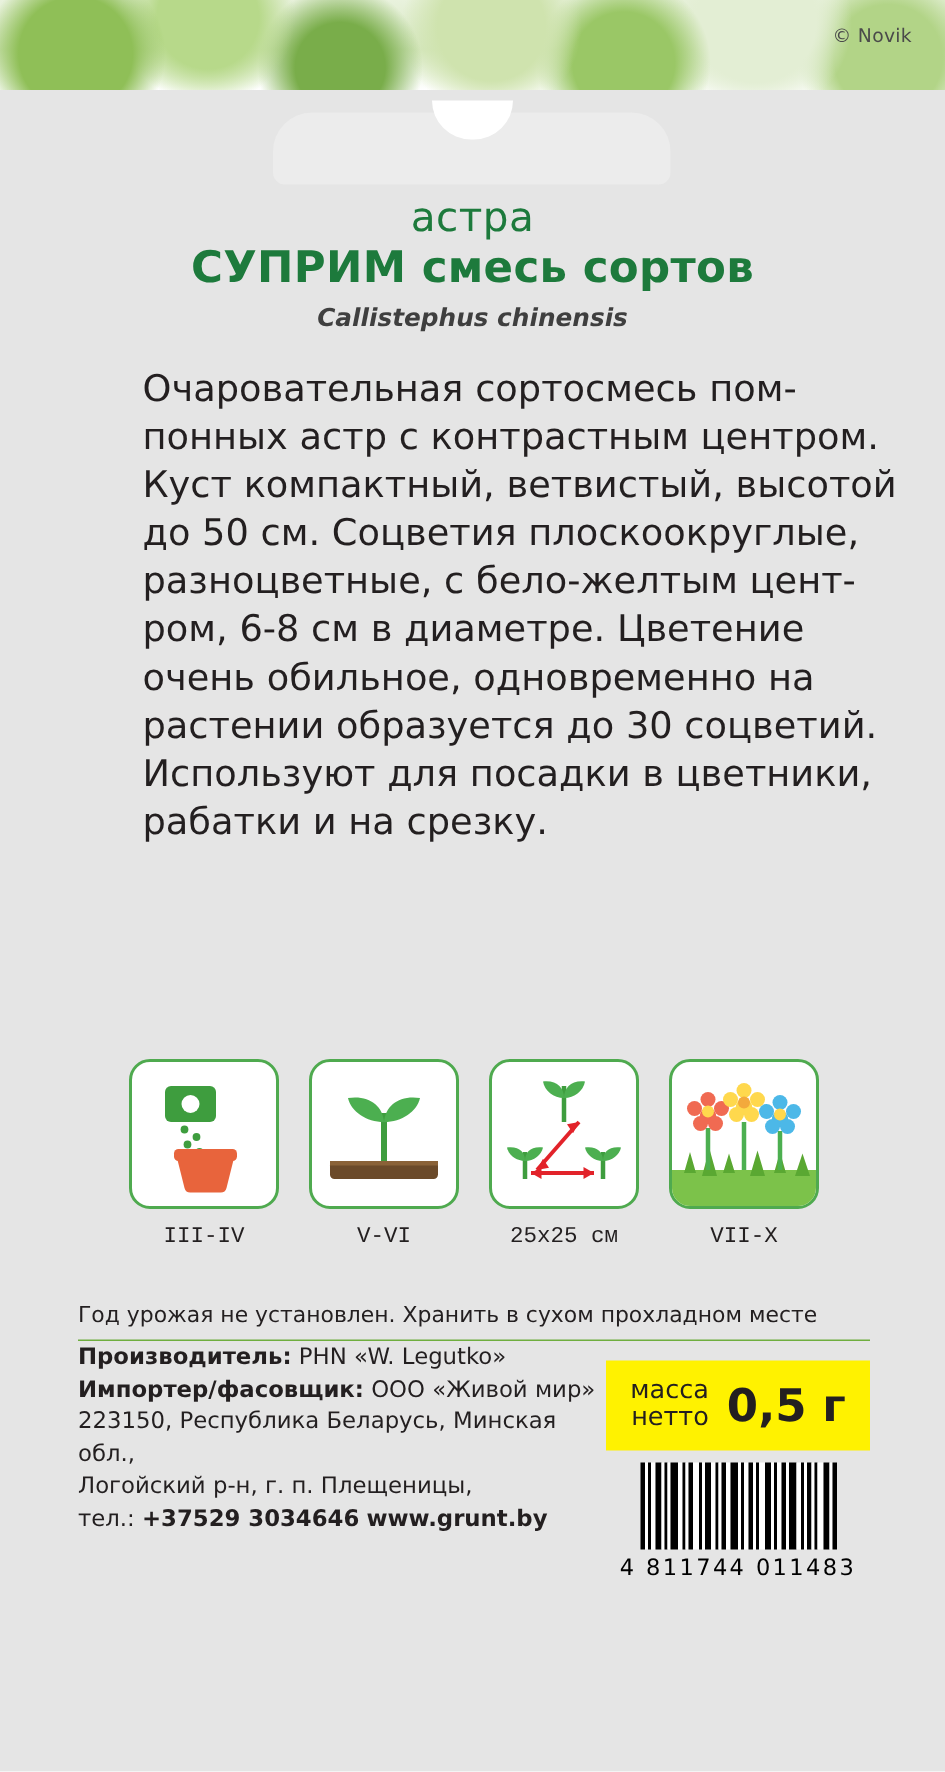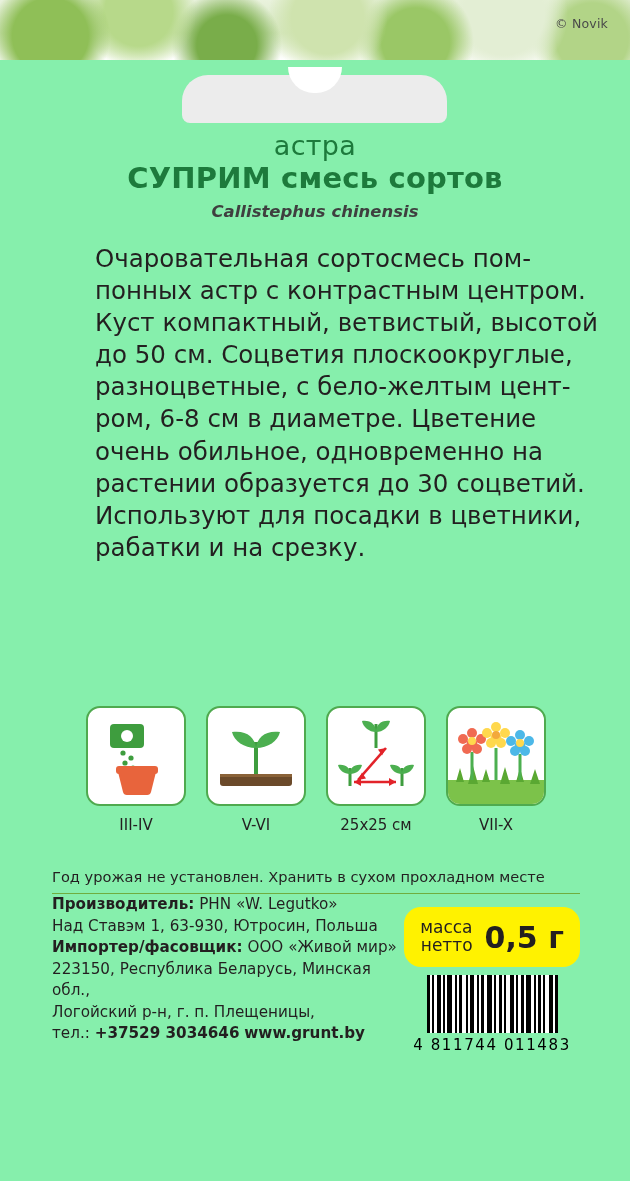--- a/index.html
+++ b/index.html
@@ -18,7 +18,7 @@
   .packet {
     position: absolute;
     inset: 0;
-    background: #86efac;
+    background: #e5e5e5;
   }
   
   .photo-strip {

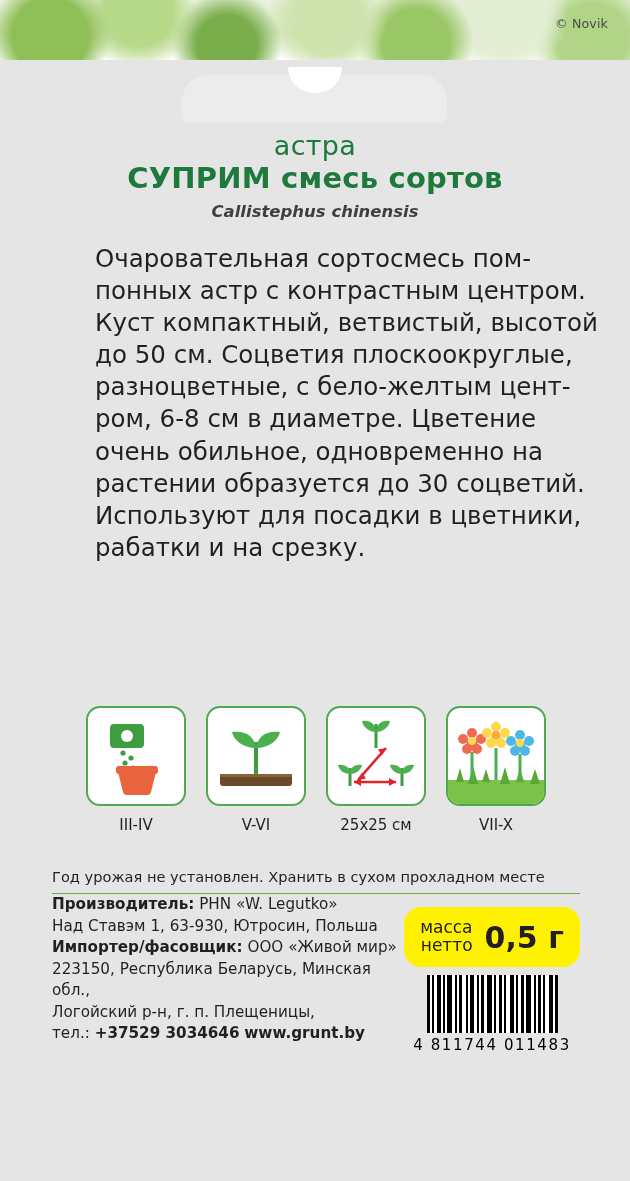--- a/index.html
+++ b/index.html
@@ -138,6 +138,7 @@
     margin-top: 10px;
     font-size: 15px;
     color: #231f20;
+    font-family: Liberation Mono, monospace;
   }
 
   .footer {

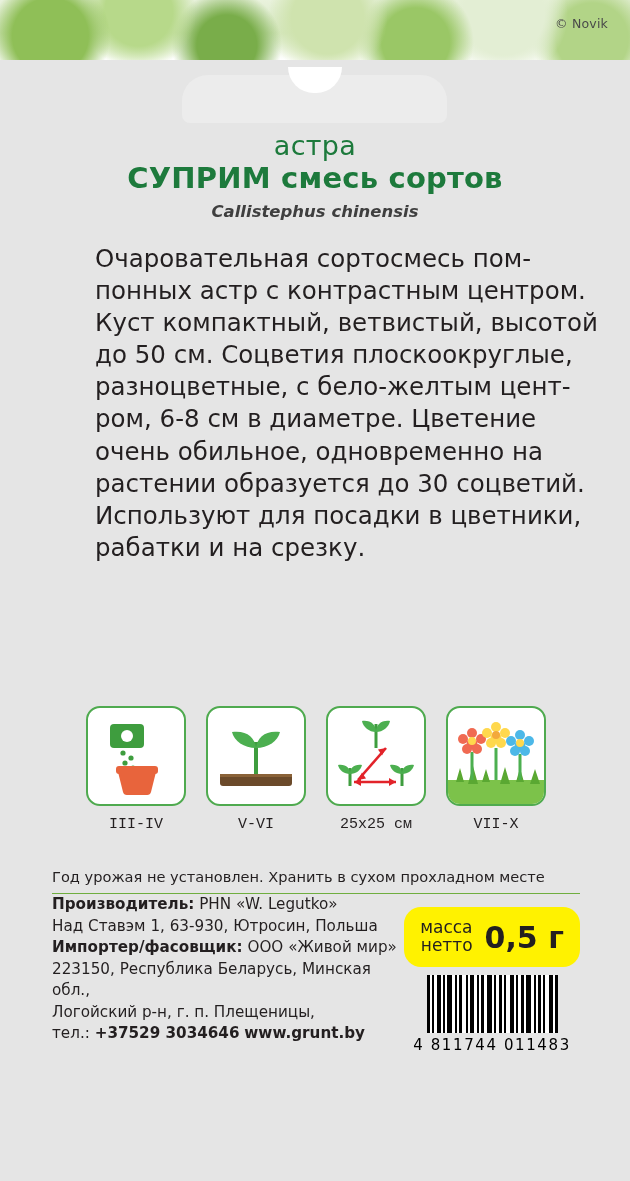--- a/index.html
+++ b/index.html
@@ -357,7 +357,6 @@
         <b>Производитель:</b>
         <span>PHN «W. Legutko»</span>
       </div>
-      <div>Над Ставэм 1, 63-930, Ютросин, Польша</div>
       <div>
         <b>Импортер/фасовщик:</b>
         <span>ООО «Живой мир»</span>

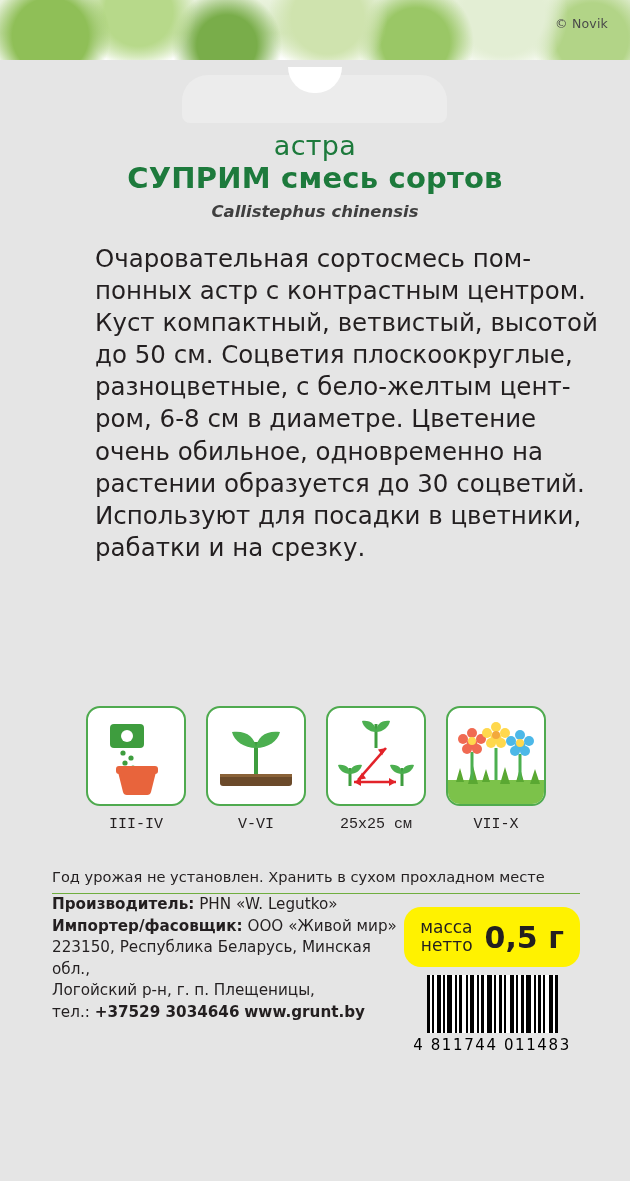--- a/index.html
+++ b/index.html
@@ -174,7 +174,6 @@
     align-items: center;
     justify-content: center;
     gap: 12px;
-    border-radius: 17px;
   }
   .mass-words {
     font-size: 17px;

